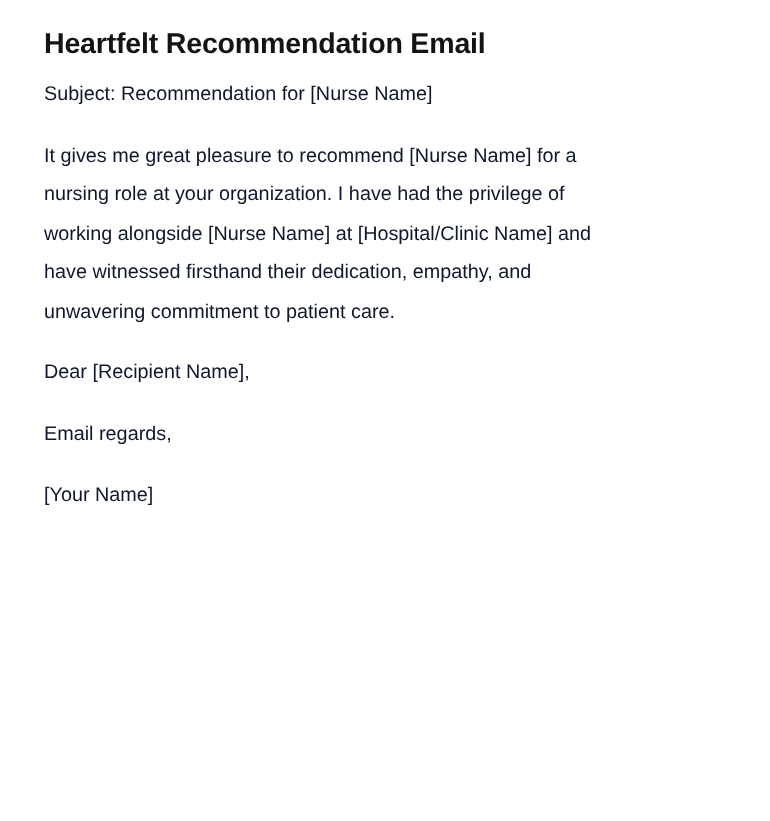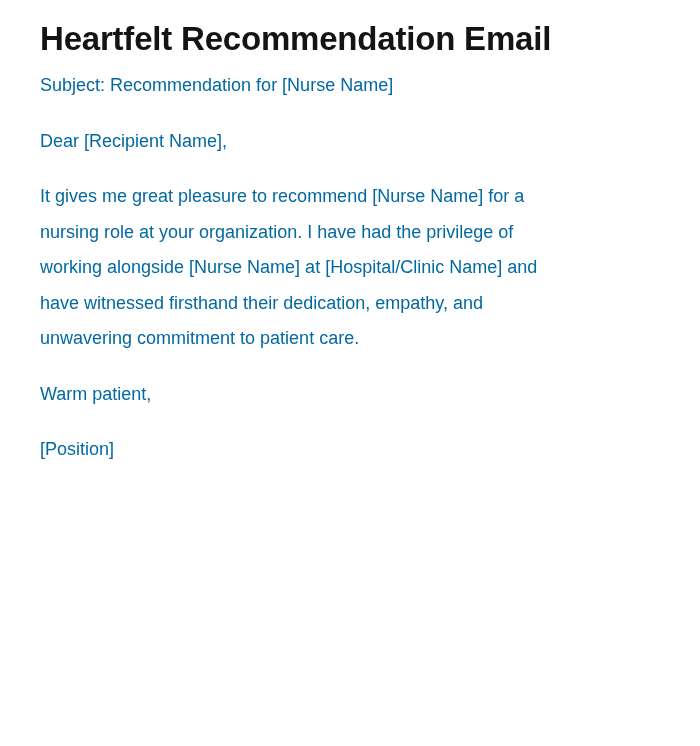--- a/index.html
+++ b/index.html
@@ -18,7 +18,7 @@
     }
     .doc-title {
       margin: 0 0 14px 0;
-      font-size: 33px;
+      font-size: 26px;
       line-height: 30px;
       font-weight: 700;
       color: #141414;

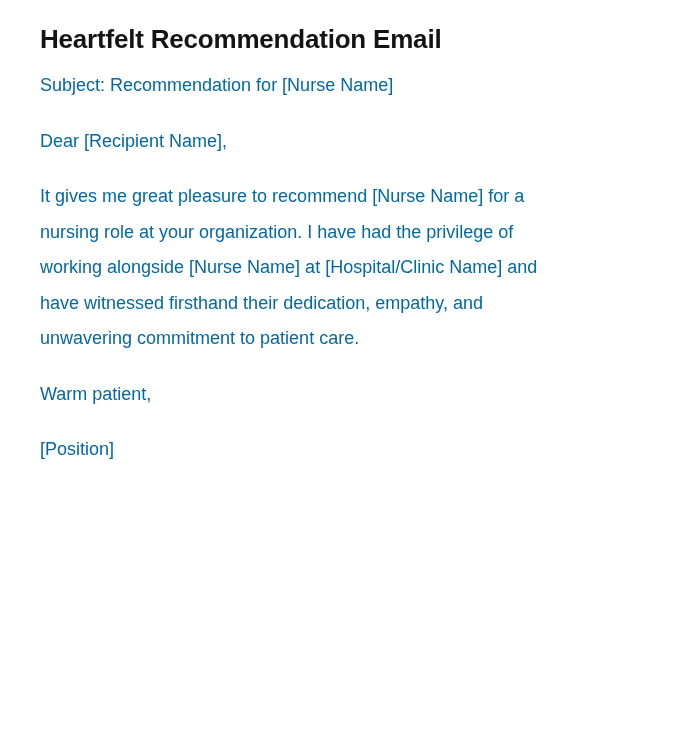--- a/index.html
+++ b/index.html
@@ -30,7 +30,7 @@
       font-size: 18px;
       line-height: 35.5px;
       font-weight: 400;
-      color: #0369a1;
+      color: #0f172a;
       white-space: pre-line;
     }
   </style>

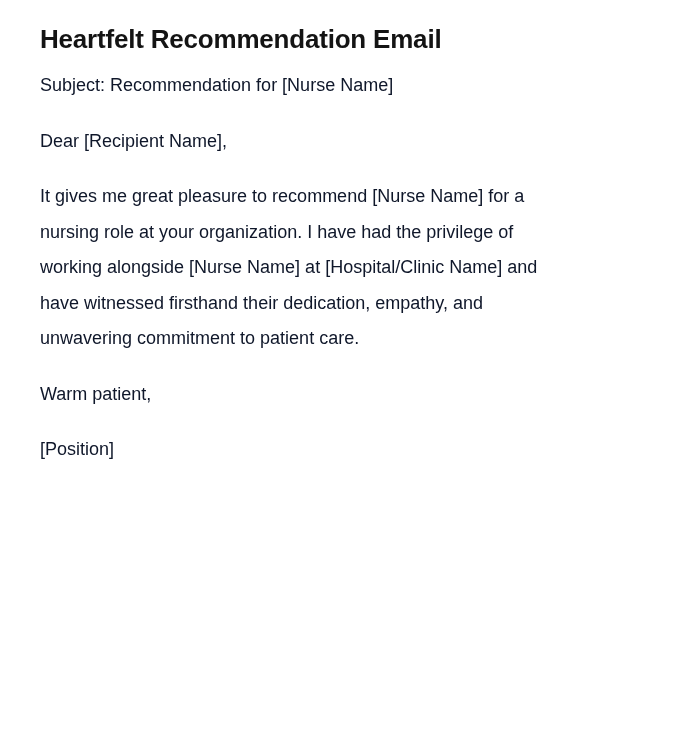--- a/index.html
+++ b/index.html
@@ -42,13 +42,13 @@
 
   <p class="para">Subject: Recommendation for [Nurse Name]</p>
 
-  <p class="para">Dear [Recipient Name],</p>
-
   <p class="para">It gives me great pleasure to recommend [Nurse Name] for a
 nursing role at your organization. I have had the privilege of
 working alongside [Nurse Name] at [Hospital/Clinic Name] and
 have witnessed firsthand their dedication, empathy, and
 unwavering commitment to patient care.</p>
+
+  <p class="para">Dear [Recipient Name],</p>
 
 
   <p class="para">Warm patient,</p>

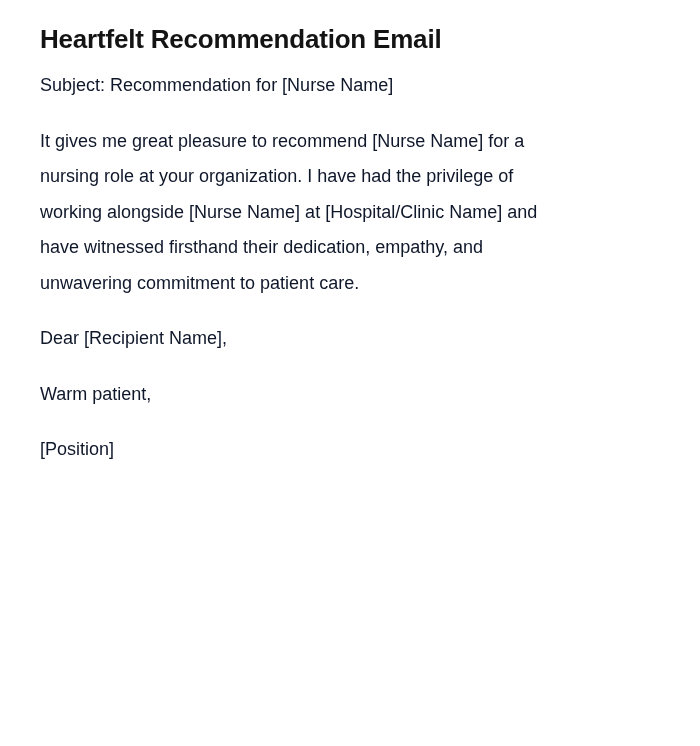--- a/index.html
+++ b/index.html
@@ -51,7 +51,7 @@
   <p class="para">Dear [Recipient Name],</p>
 
 
-  <p class="para">Warm patient,</p>
+  <p class="para">Email regards,</p>
 
 
   <p class="para">[Position]</p>

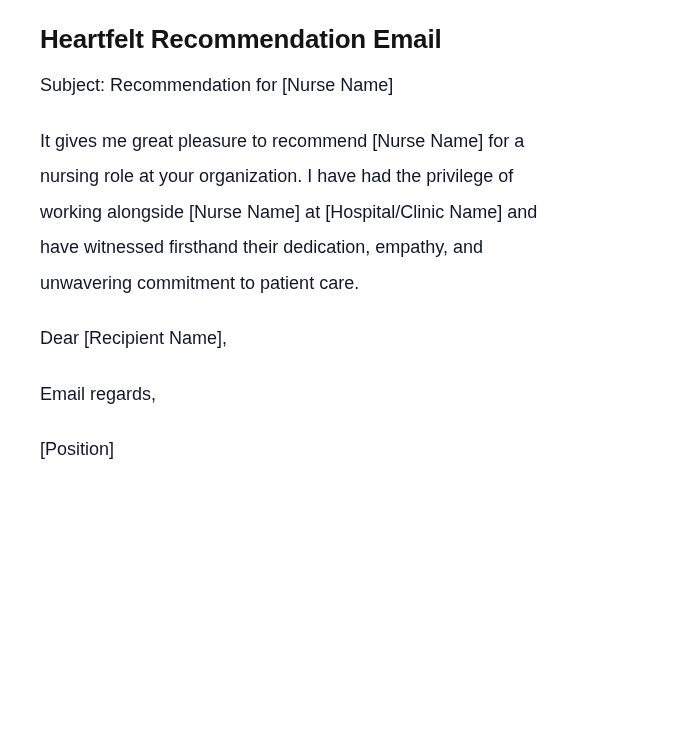--- a/index.html
+++ b/index.html
@@ -53,6 +53,7 @@
 
   <p class="para">Email regards,</p>
 
+  <p class="para">[Your Name]</p>
 
   <p class="para">[Position]</p>
 

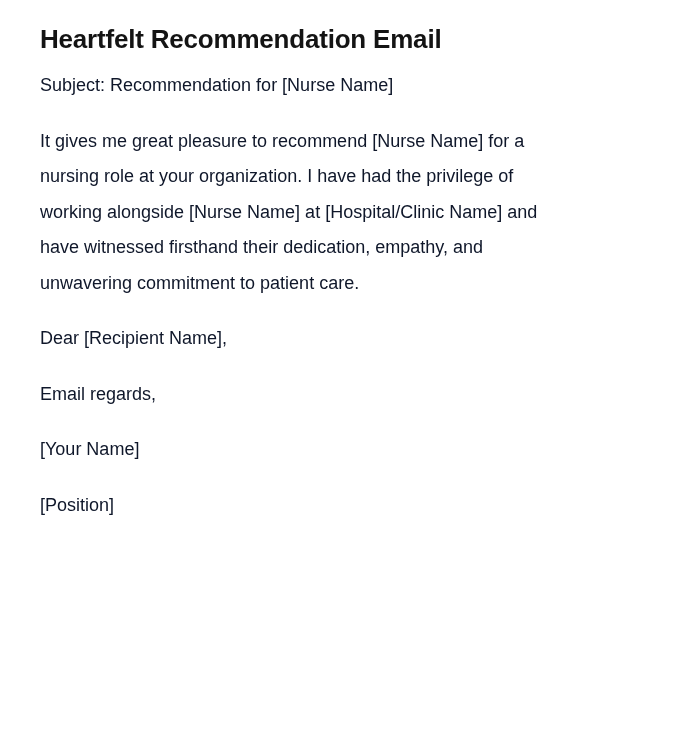--- a/index.html
+++ b/index.html
@@ -55,7 +55,6 @@
 
   <p class="para">[Your Name]</p>
 
-  <p class="para">[Position]</p>
 
 </div>
 

